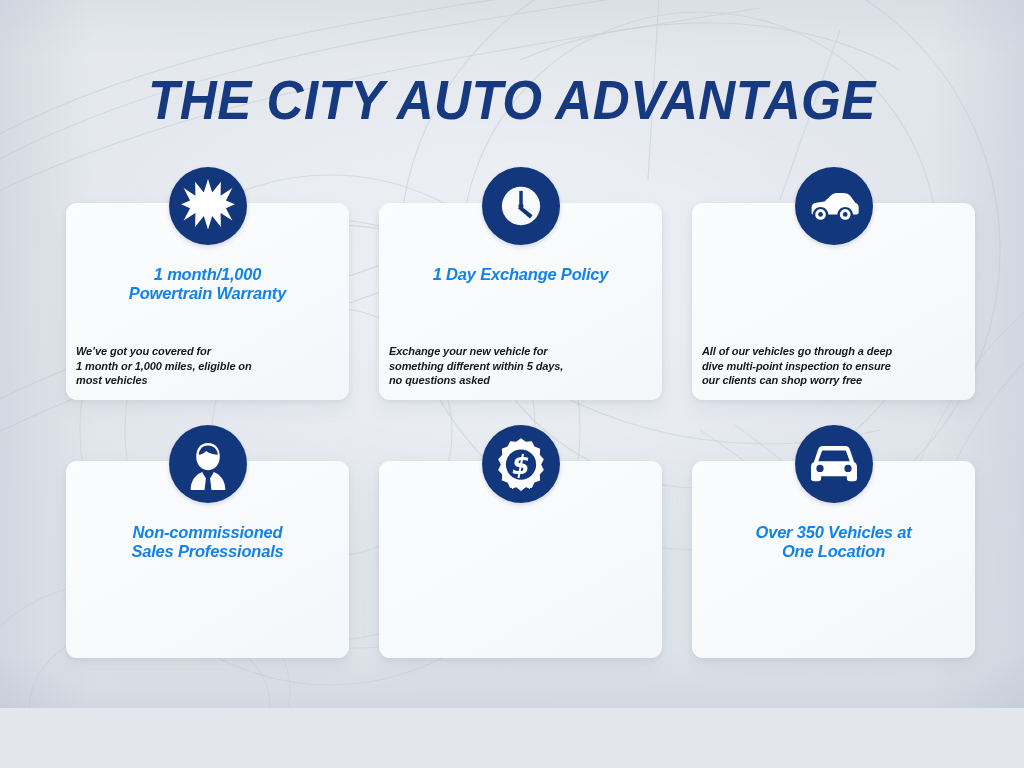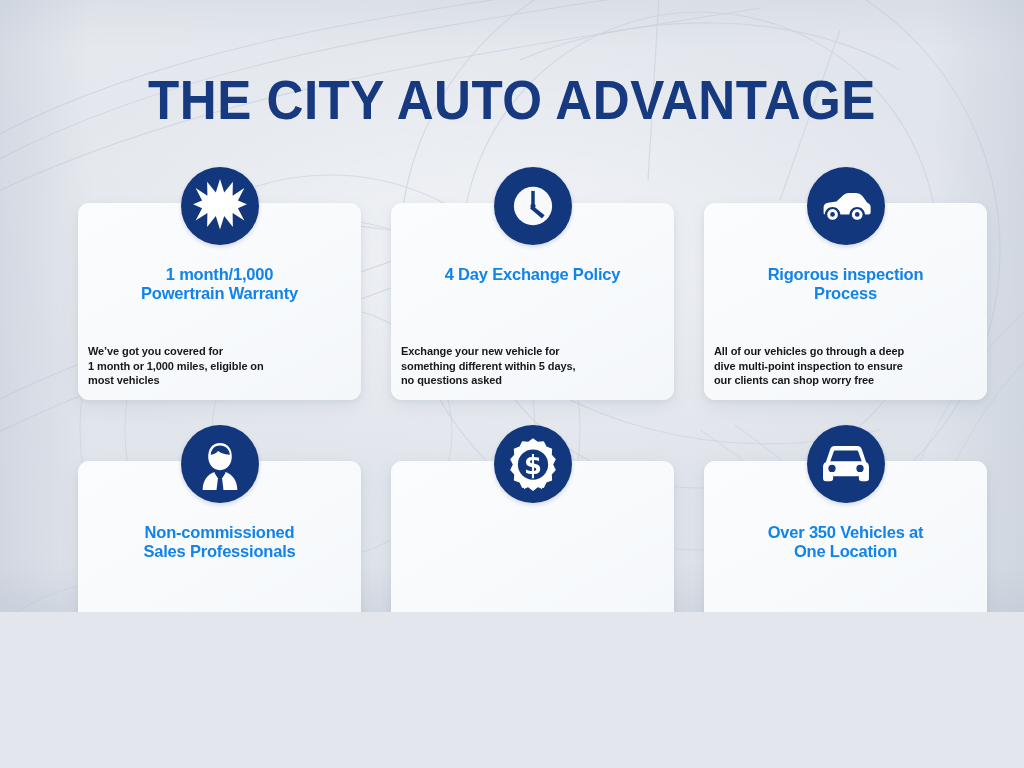--- a/index.html
+++ b/index.html
@@ -18,11 +18,12 @@
   #page {
     position: relative;
     width: 1024px;
-    height: 612px;
+    height: 708px;
     background:
       radial-gradient(ellipse 70% 55% at 50% 42%, rgba(255,255,255,0.55) 0%, rgba(255,255,255,0.0) 70%),
       linear-gradient(160deg, #e6eaef 0%, #e1e5ec 45%, #dde2e9 100%);
     overflow: hidden;
+    font-style: italic;
   }
 
   

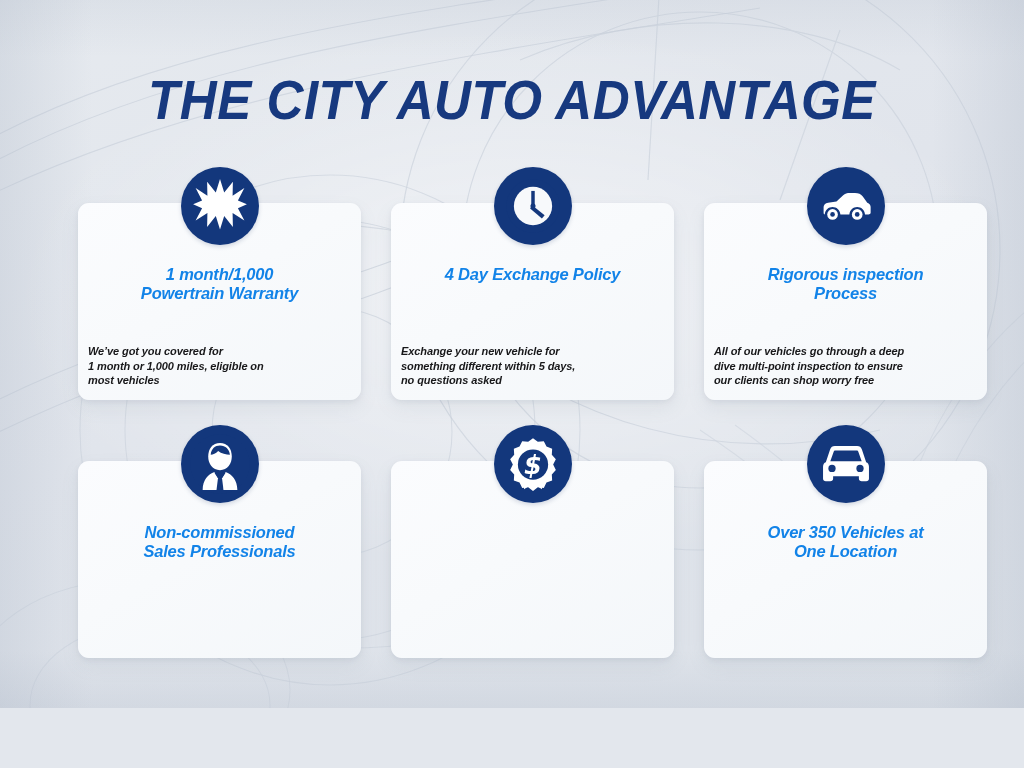--- a/index.html
+++ b/index.html
@@ -64,7 +64,7 @@
   
   .grid {
     position: absolute;
-    left: 78px;
+    left: 66px;
     top: 203px;
     width: 908px;
     display: grid;

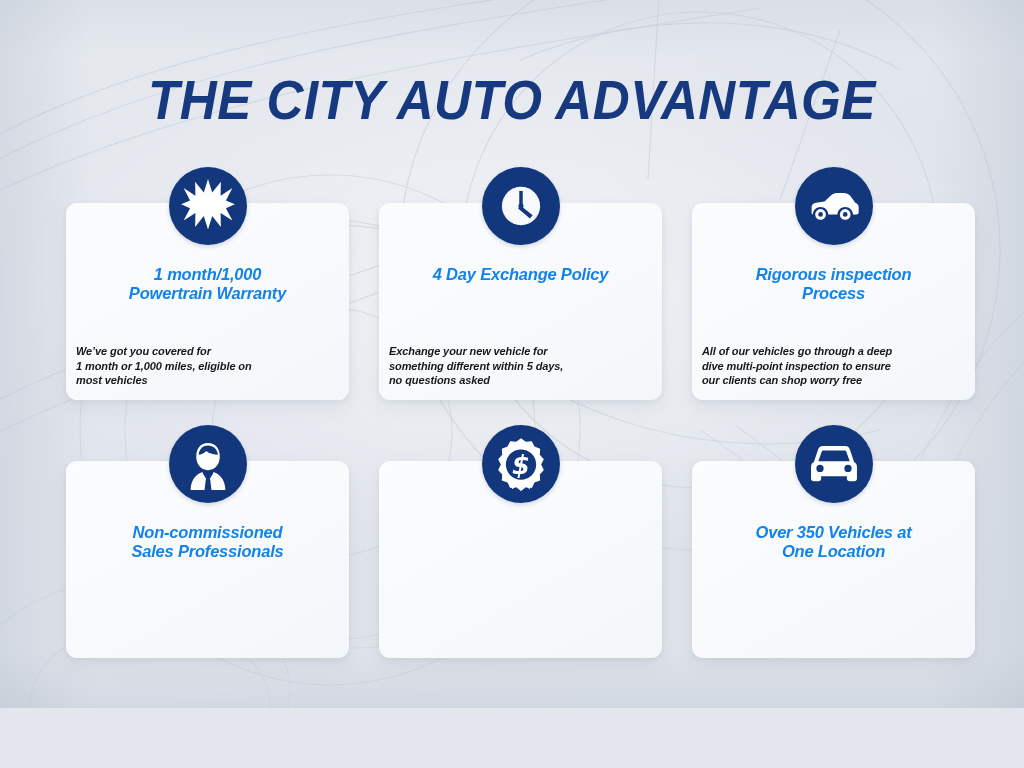--- a/index.html
+++ b/index.html
@@ -189,7 +189,7 @@
           <circle cx="50" cy="50" r="4.4" fill="#13377c"></circle>
         </svg>
       </div>
-      <div class="card-heading">4 Day Exchange Policy</div>
+      <div class="card-heading">1 Day Exchange Policy</div>
       <div class="card-body">Exchange your new vehicle for<br>something different within 5 days,<br>no questions asked</div>
     </div>
 

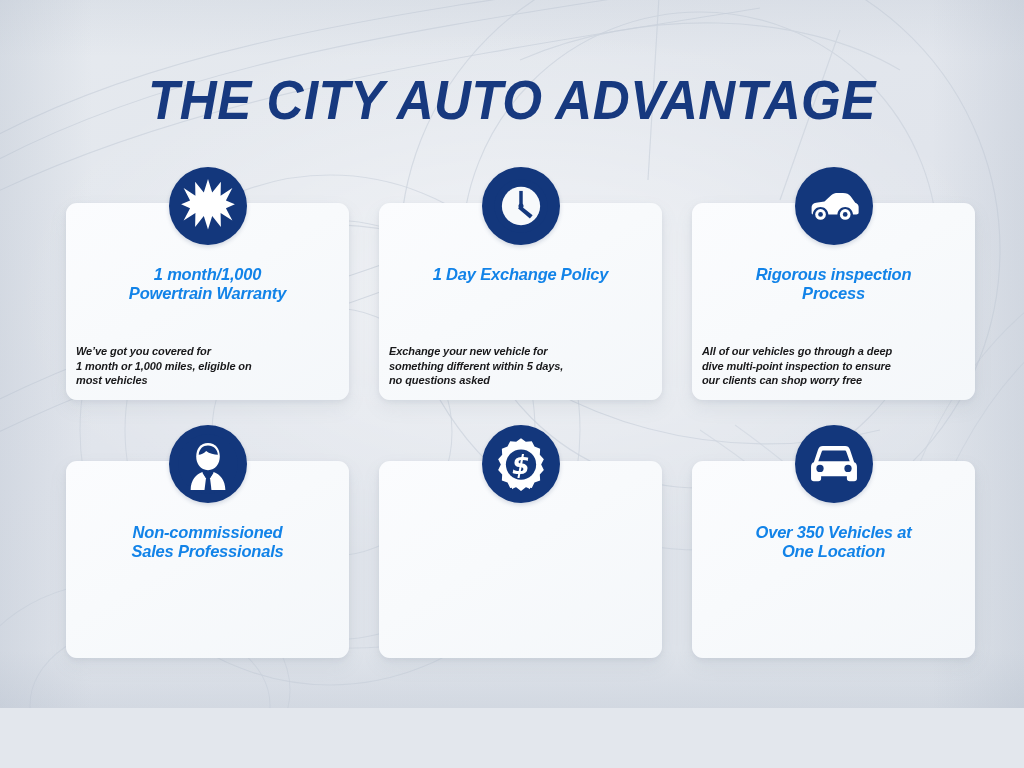--- a/index.html
+++ b/index.html
@@ -203,7 +203,6 @@
           <circle cx="70" cy="65" r="4.2" fill="#13377c"></circle>
         </svg>
       </div>
-      <div class="card-heading">Rigorous inspection<br>Process</div>
       <div class="card-body">All of our vehicles go through a deep<br>dive multi-point inspection to ensure<br>our clients can shop worry free</div>
     </div>
 

